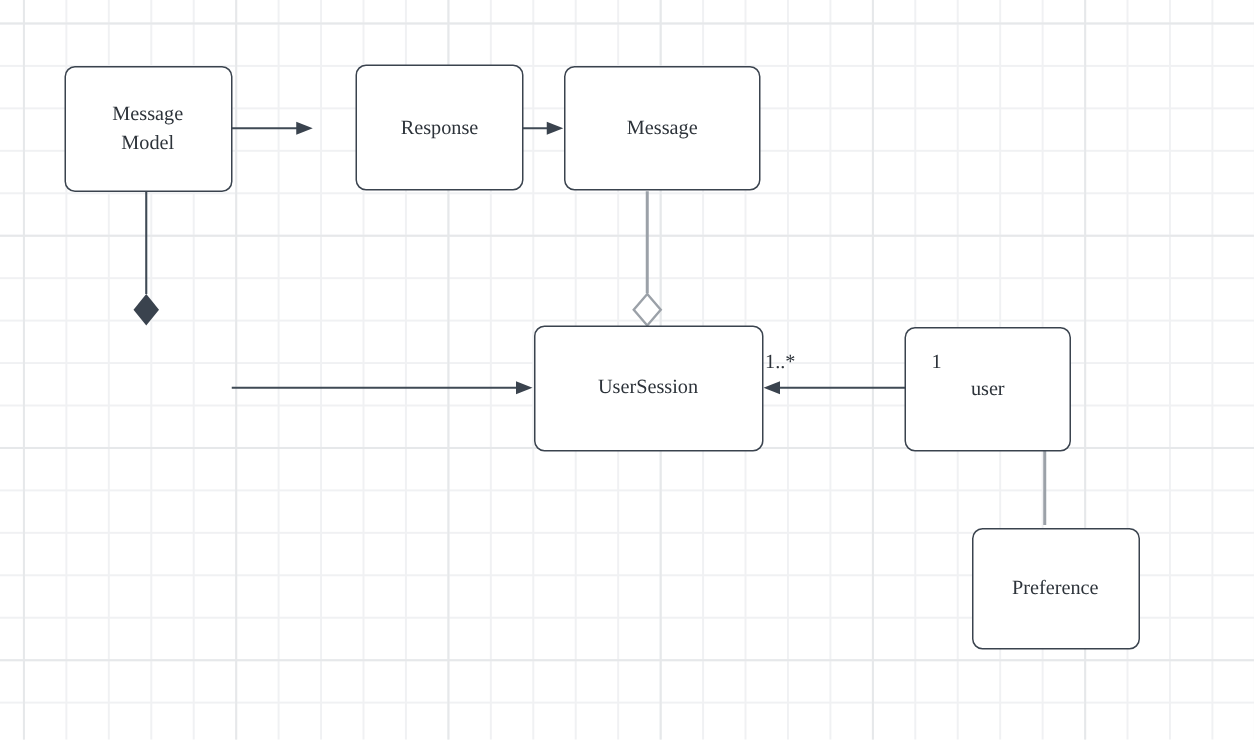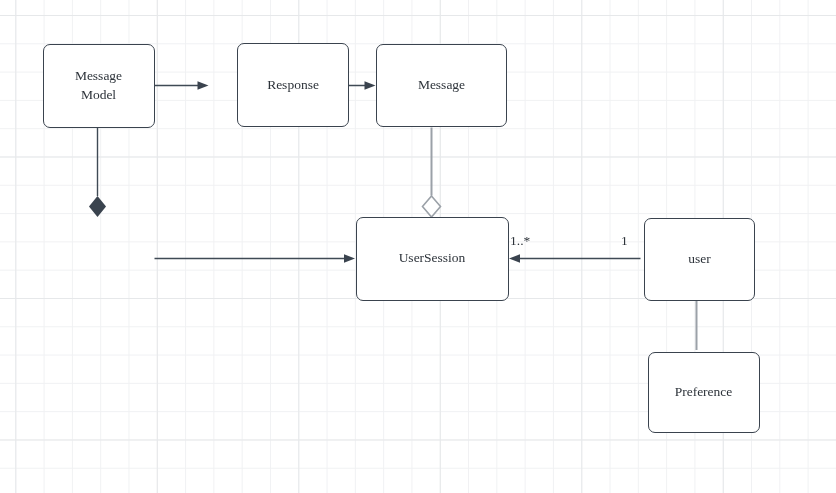--- a/index.html
+++ b/index.html
@@ -57,7 +57,7 @@
   .n-message        { left: 376px;  top: 44px;   width: 131px; height: 83px; }
   .n-chatbot        { left: 42.5px; top: 217px;  width: 112px; height: 83px; }
   .n-user-session   { left: 355.5px;top: 216.5px;width: 153px; height: 84px; }
-  .n-user           { left: 644px;top: 217.5px;width: 111px; height: 83px; }
+  .n-user           { left: 603px;top: 217.5px;width: 111px; height: 83px; }
   .n-preference     { left: 647.5px;top: 352px;  width: 112px; height: 81px; }
 
   .lbl-target { left: 510px; top: 234px; }

